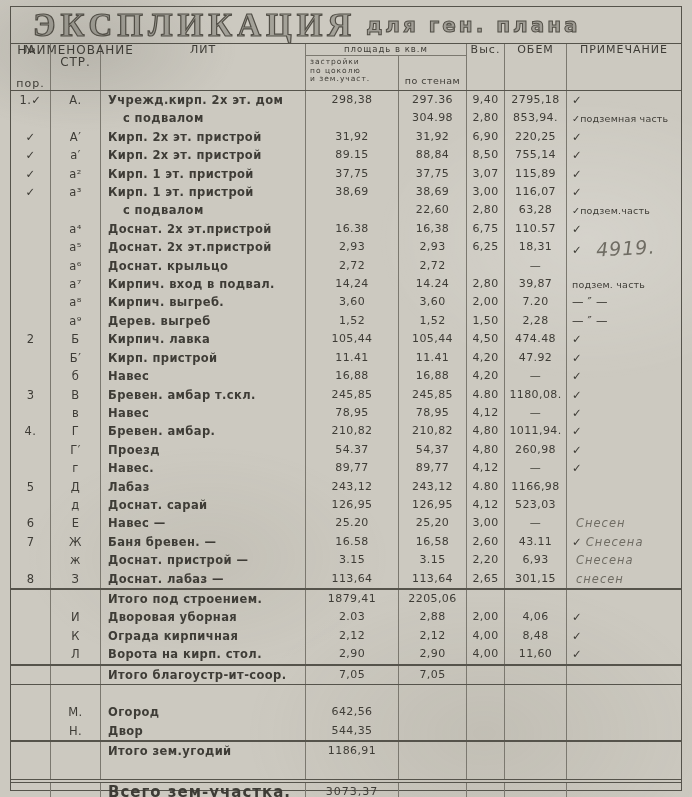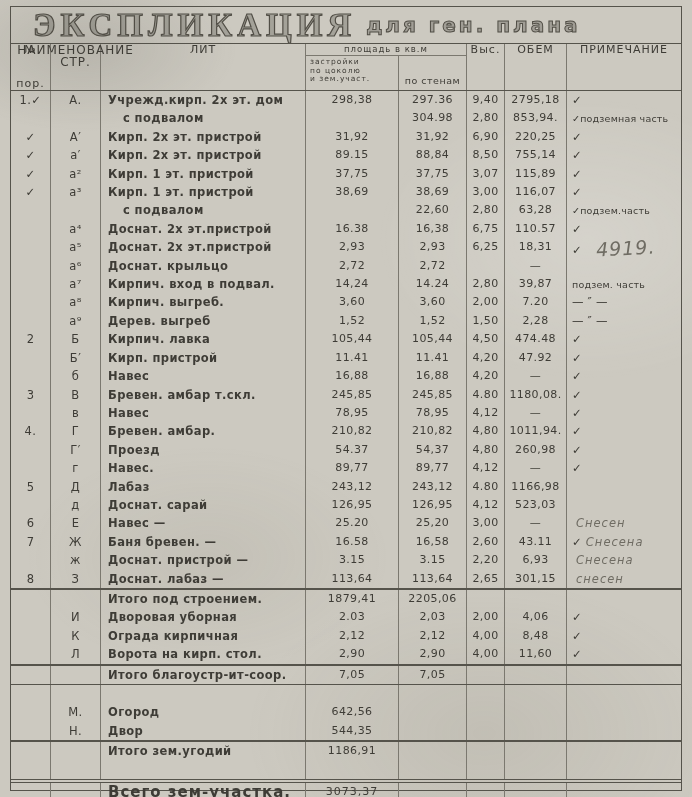--- a/index.html
+++ b/index.html
@@ -393,7 +393,7 @@
         <div class="c c-lit">И</div>
         <div class="c c-name">Дворовая уборная</div>
         <div class="c c-area1">2.03</div>
-        <div class="c c-area2">2,03</div>
+        <div class="c c-area2">2,88</div>
         <div class="c c-h">2,00</div>
         <div class="c c-vol">4,06</div>
         <div class="c c-note"><span class="ink-note">✓</span></div>

